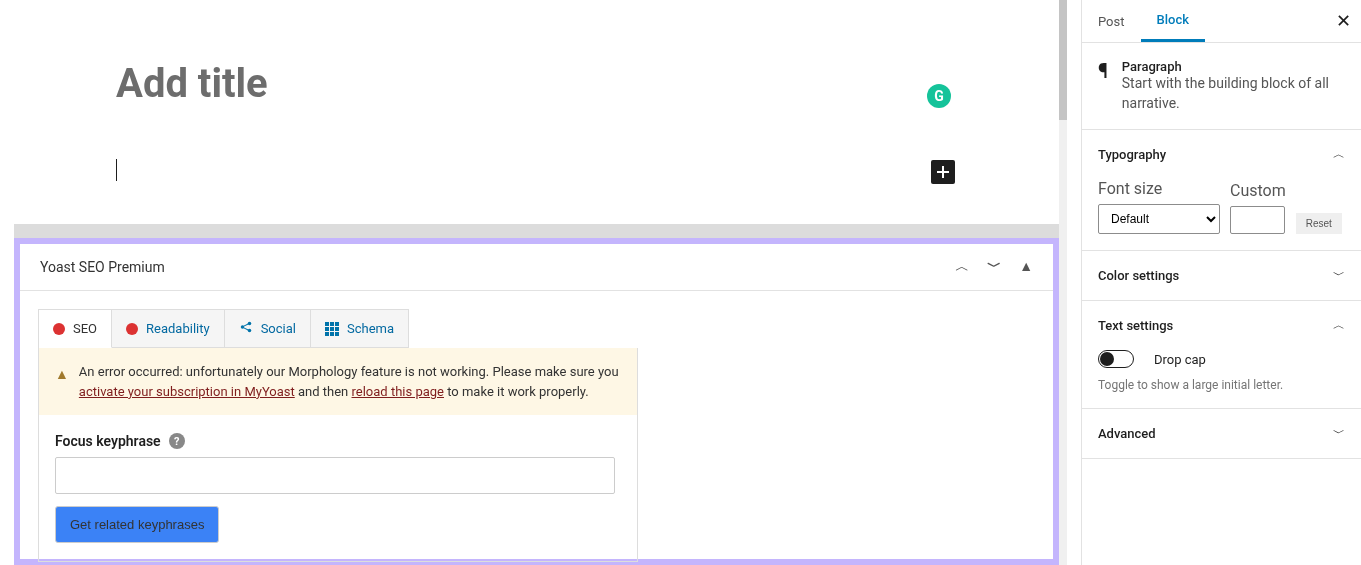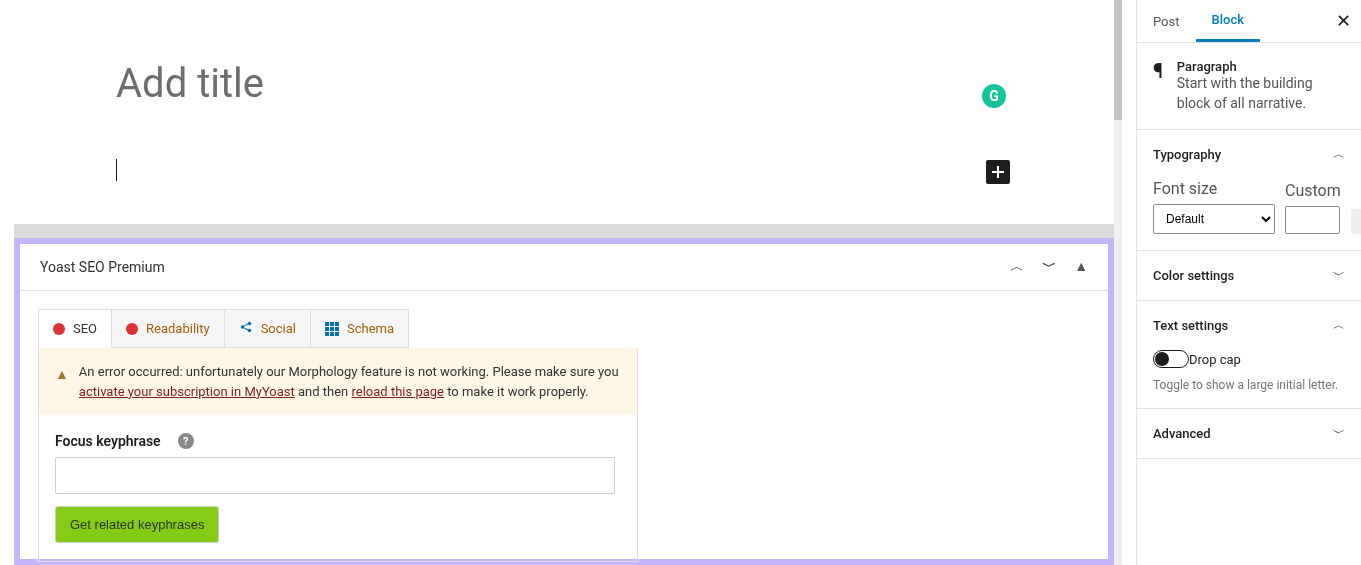--- a/index.html
+++ b/index.html
@@ -38,7 +38,7 @@
 .help-icon { width: 16px; height: 16px; border-radius: 50%; background: #888; color: #fff; display: inline-flex; align-items: center; justify-content: center; font-size: 11px; font-weight: bold; }
 .focus-input { width: 100%; max-width: 560px; padding: 10px; border: 1px solid #ccc; border-radius: 2px; margin-top: 8px; font-size: 13px; }
 .related-btn { margin-top: 12px; padding: 10px 14px; background: #84cc16; border: 1px solid #ccc; border-radius: 3px; cursor: pointer; font-size: 13px; color: #333; }
-.sidebar { width: 225px; border-left: 1px solid #e2e2e2; display: flex; flex-direction: column; }
+.sidebar { width: 280px; border-left: 1px solid #e2e2e2; display: flex; flex-direction: column; }
 .sidebar-tabs { display: flex; align-items: center; border-bottom: 1px solid #e2e2e2; position: relative; }
 .sidebar-tab { padding: 12px 16px; cursor: pointer; color: #555; font-size: 13px; }
 .sidebar-tab.active { color: #007cba; font-weight: 500; border-bottom: 3px solid #007cba; }

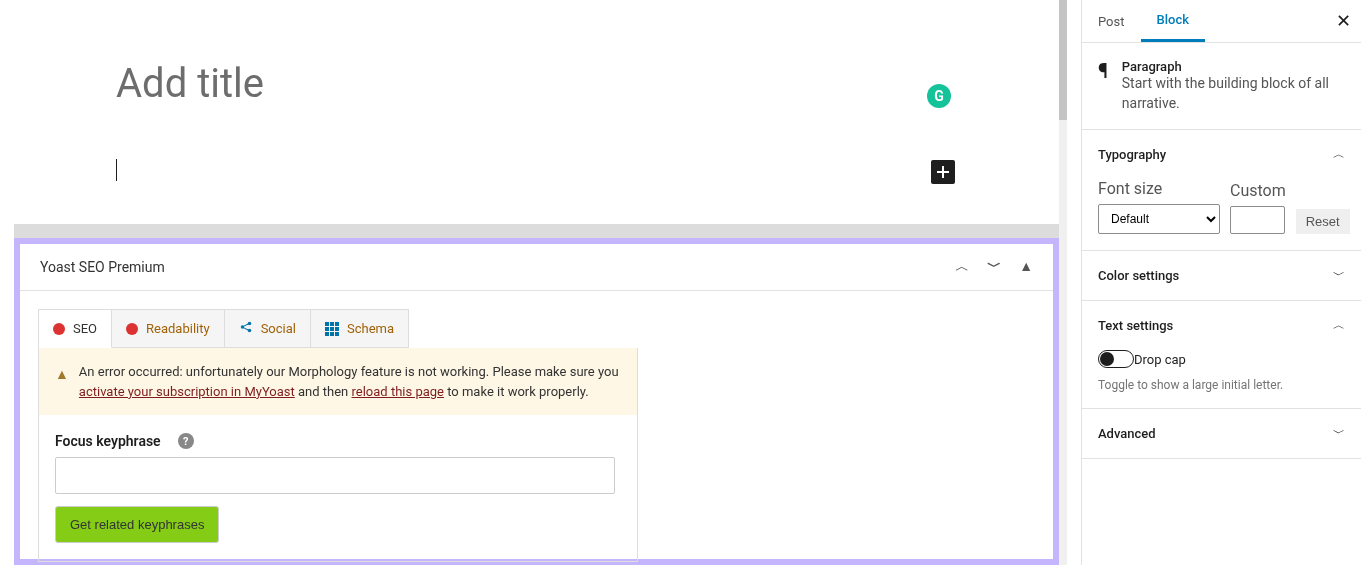--- a/index.html
+++ b/index.html
@@ -9,7 +9,7 @@
 .editor-scroll { position: absolute; top: 0; right: 14px; width: 8px; height: 100%; background: #f0f0f0; }
 .editor-scroll-thumb { position: absolute; top: 0; left: 0; width: 8px; height: 120px; background: #c4c4c4; border-radius: 0; }
 .title-block { padding: 60px 0 0 116px; }
-.title-placeholder { font-size: 40px; font-weight: 400; color: #6d6d6d; }
+.title-placeholder { font-size: 40px; font-weight: 700; color: #6d6d6d; }
 .grammarly-badge { position: absolute; top: 84px; right: 130px; width: 24px; height: 24px; border-radius: 50%; background: #15c39a; color: #fff; display: flex; align-items: center; justify-content: center; font-weight: bold; font-size: 14px; }
 .paragraph-block { padding: 52px 0 0 116px; position: relative; }
 .cursor { display: inline-block; width: 1px; height: 22px; background: #1e1e1e; vertical-align: middle; }

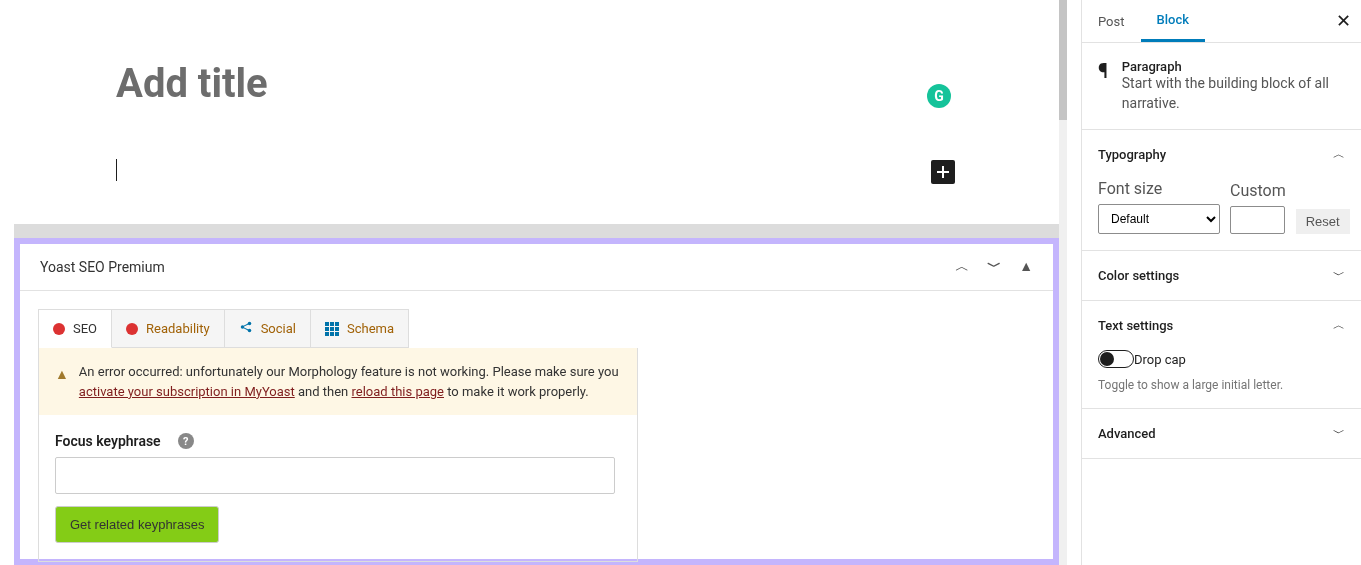--- a/index.html
+++ b/index.html
@@ -56,7 +56,7 @@
 .font-col label { font-size: 16px; color: #555; display: block; margin-bottom: 6px; }
 .font-select { width: 122px; padding: 6px 8px; border: 1px solid #8c8c8c; border-radius: 2px; font-size: 12px; background: #fff; }
 .font-custom { width: 55px; padding: 6px; border: 1px solid #8c8c8c; border-radius: 2px; font-size: 12px; }
-.reset-btn { padding: 5px 10px; background: #efefef; border: none; border-radius: 0; font-size: 13px; color: #555; cursor: pointer; }
+.reset-btn { padding: 5px 10px; background: #efefef; border: none; border-radius: 0; font-size: 10px; color: #555; cursor: pointer; }
 .toggle-row { display: flex; align-items: center; gap: 0; margin-bottom: 10px; }
 .toggle { width: 36px; height: 18px; border: 1px solid #1e1e1e; border-radius: 10px; position: relative; cursor: pointer; background: #fff; }
 .toggle-knob { position: absolute; left: 1px; top: 1px; width: 14px; height: 14px; background: #1e1e1e; border-radius: 50%; }

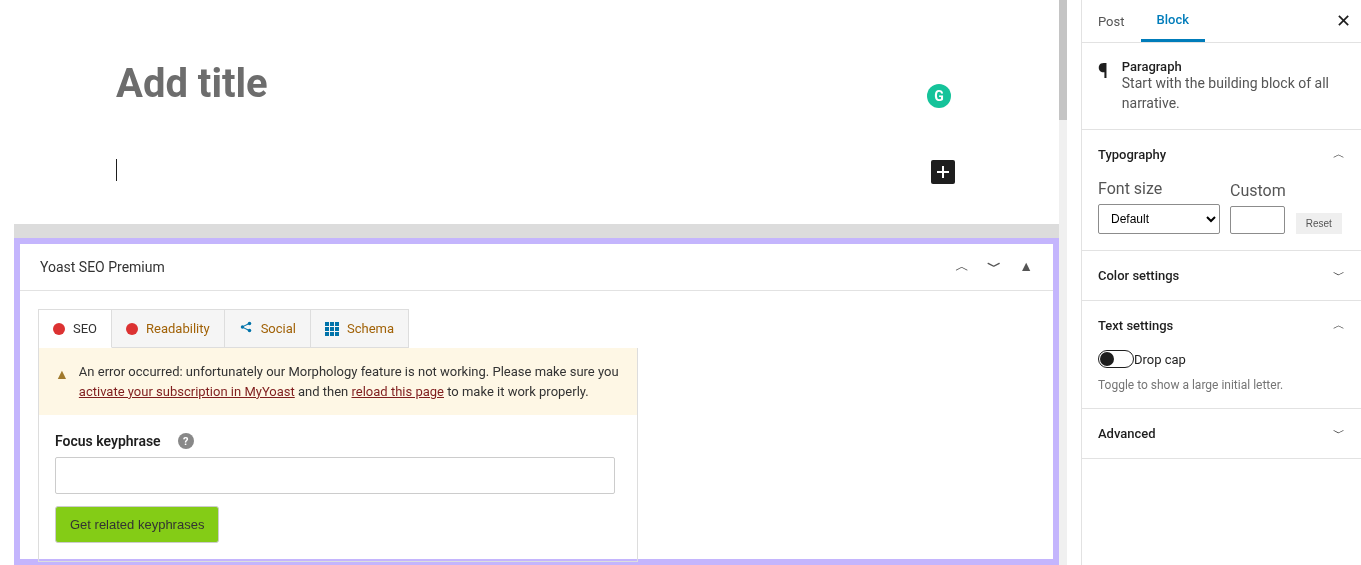--- a/index.html
+++ b/index.html
@@ -22,7 +22,7 @@
 .yoast-header-controls span { cursor: pointer; font-size: 14px; }
 .yoast-body { padding: 18px 18px 0; }
 .yoast-tabs { display: flex; background: #f5f5f5; border: 1px solid #ddd; width: fit-content; }
-.yoast-tab { display: flex; align-items: center; gap: 8px; padding: 10px 14px; border-right: 1px solid #ddd; cursor: pointer; color: #a16207; font-size: 13px; background: #f5f5f5; }
+.yoast-tab { display: flex; align-items: center; gap: 8px; padding: 10px 14px; border-right: 1px solid #ddd; cursor: pointer; color: #0369a1; font-size: 13px; background: #f5f5f5; }
 .yoast-tab:last-child { border-right: none; }
 .yoast-tab.active { background: #fff; color: #333; border-bottom: 1px solid #fff; position: relative; top: 1px; margin-top: -1px; }
 .yoast-tab .dot { width: 12px; height: 12px; border-radius: 50%; background: #dc3232; }

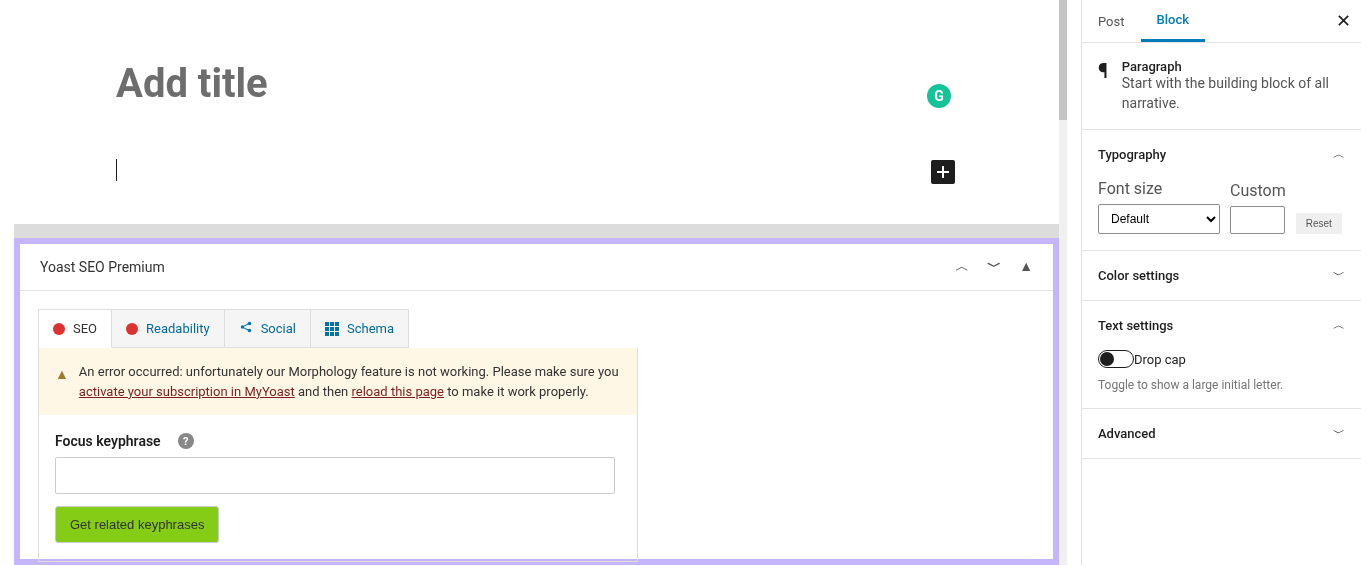--- a/index.html
+++ b/index.html
@@ -57,7 +57,7 @@
 .font-select { width: 122px; padding: 6px 8px; border: 1px solid #8c8c8c; border-radius: 2px; font-size: 12px; background: #fff; }
 .font-custom { width: 55px; padding: 6px; border: 1px solid #8c8c8c; border-radius: 2px; font-size: 12px; }
 .reset-btn { padding: 5px 10px; background: #efefef; border: none; border-radius: 0; font-size: 10px; color: #555; cursor: pointer; }
-.toggle-row { display: flex; align-items: center; gap: 0; margin-bottom: 10px; }
+.toggle-row { display: flex; align-items: center; gap: 20px; margin-bottom: 10px; }
 .toggle { width: 36px; height: 18px; border: 1px solid #1e1e1e; border-radius: 10px; position: relative; cursor: pointer; background: #fff; }
 .toggle-knob { position: absolute; left: 1px; top: 1px; width: 14px; height: 14px; background: #1e1e1e; border-radius: 50%; }
 .toggle-label { font-size: 13px; }

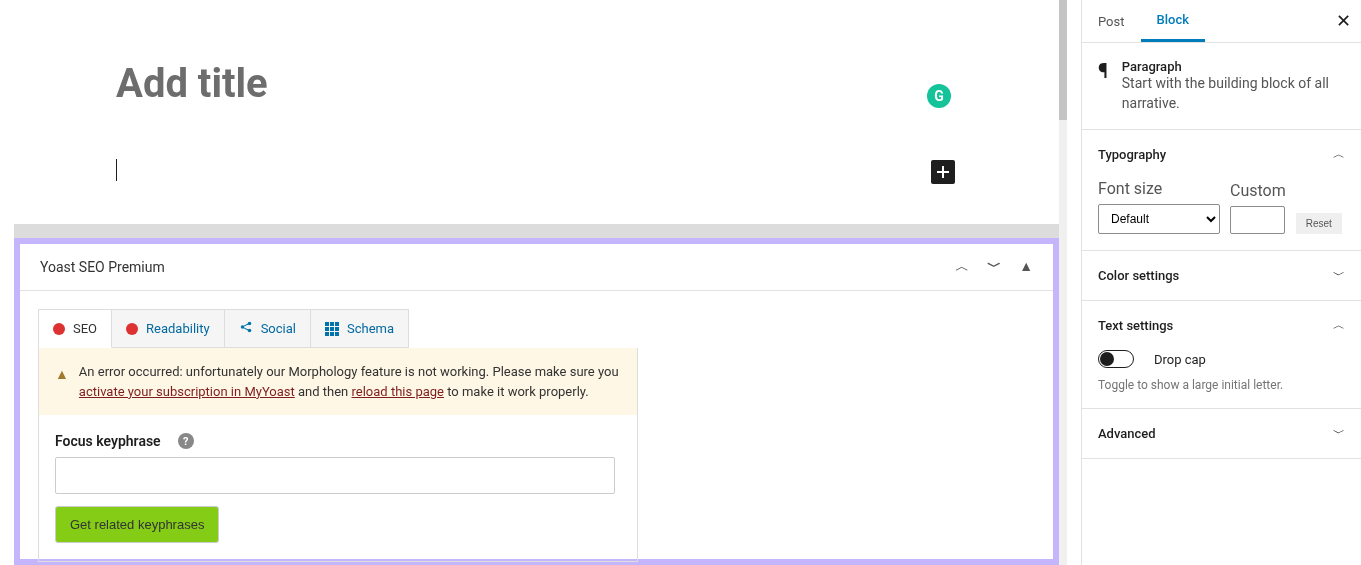--- a/index.html
+++ b/index.html
@@ -34,7 +34,7 @@
 .yoast-alert a { color: #7f1d1d; text-decoration: underline; text-align: center; }
 .warn-icon { color: #a0792c; font-size: 14px; flex-shrink: 0; margin-top: 2px; }
 .yoast-form { padding: 18px 16px; }
-.focus-label { font-weight: 600; font-size: 14px; display: flex; align-items: center; gap: 17px; }
+.focus-label { font-weight: 600; font-size: 14px; display: flex; align-items: center; gap: 8px; }
 .help-icon { width: 16px; height: 16px; border-radius: 50%; background: #888; color: #fff; display: inline-flex; align-items: center; justify-content: center; font-size: 11px; font-weight: bold; }
 .focus-input { width: 100%; max-width: 560px; padding: 10px; border: 1px solid #ccc; border-radius: 2px; margin-top: 8px; font-size: 13px; }
 .related-btn { margin-top: 12px; padding: 10px 14px; background: #84cc16; border: 1px solid #ccc; border-radius: 3px; cursor: pointer; font-size: 13px; color: #333; }

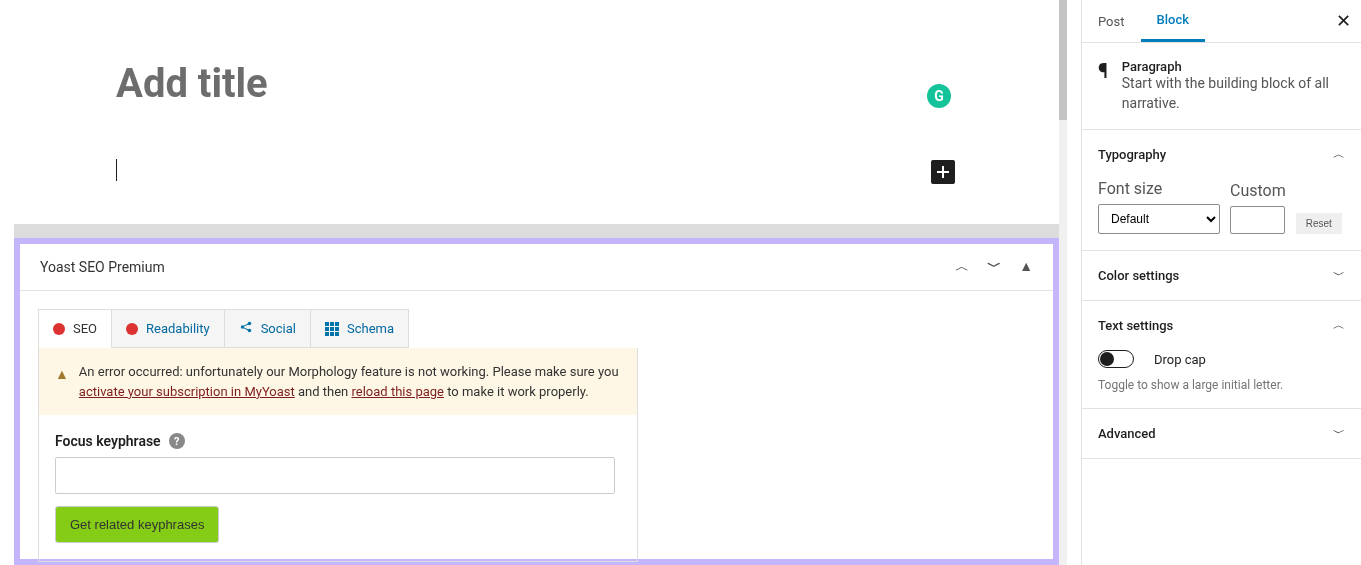--- a/index.html
+++ b/index.html
@@ -37,7 +37,7 @@
 .focus-label { font-weight: 600; font-size: 14px; display: flex; align-items: center; gap: 8px; }
 .help-icon { width: 16px; height: 16px; border-radius: 50%; background: #888; color: #fff; display: inline-flex; align-items: center; justify-content: center; font-size: 11px; font-weight: bold; }
 .focus-input { width: 100%; max-width: 560px; padding: 10px; border: 1px solid #ccc; border-radius: 2px; margin-top: 8px; font-size: 13px; }
-.related-btn { margin-top: 12px; padding: 10px 14px; background: #84cc16; border: 1px solid #ccc; border-radius: 3px; cursor: pointer; font-size: 13px; color: #333; }
+.related-btn { margin-top: 12px; padding: 10px 14px; background: #3b82f6; border: 1px solid #ccc; border-radius: 3px; cursor: pointer; font-size: 13px; color: #333; }
 .sidebar { width: 280px; border-left: 1px solid #e2e2e2; display: flex; flex-direction: column; }
 .sidebar-tabs { display: flex; align-items: center; border-bottom: 1px solid #e2e2e2; position: relative; }
 .sidebar-tab { padding: 12px 16px; cursor: pointer; color: #555; font-size: 13px; }

